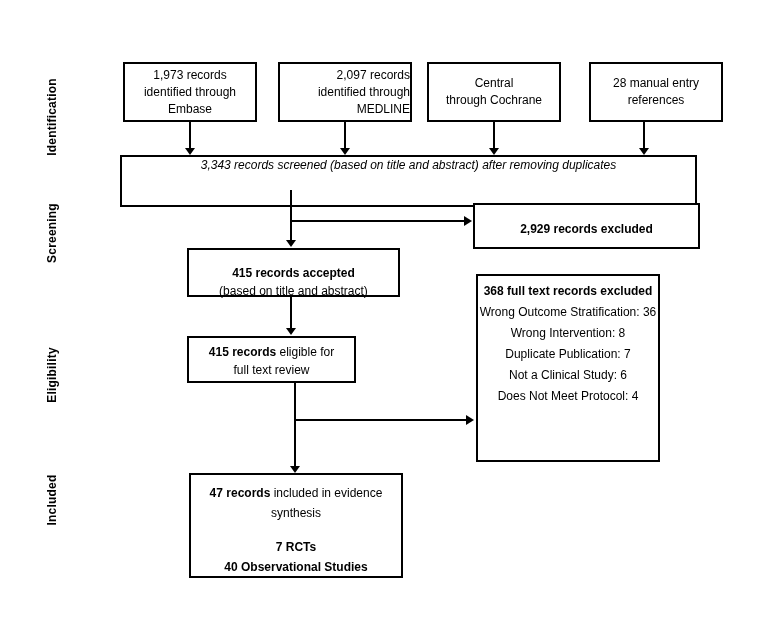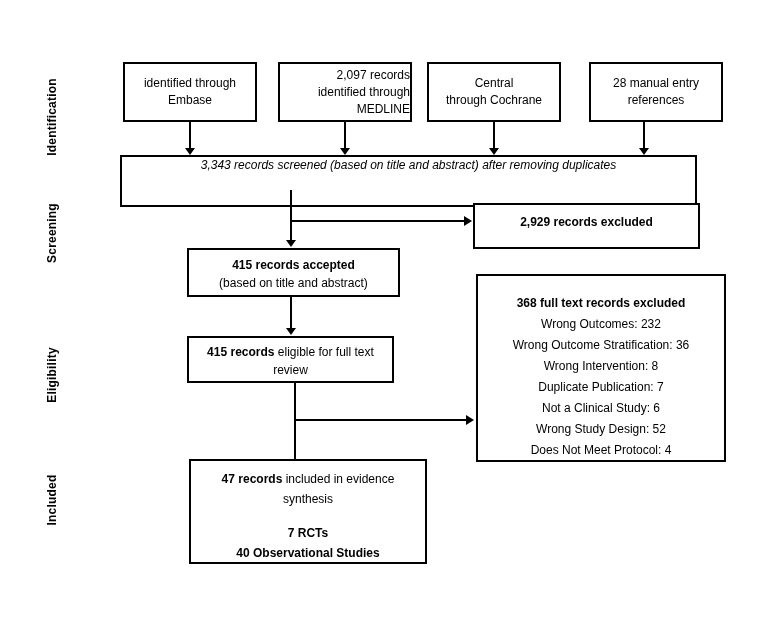--- a/index.html
+++ b/index.html
@@ -52,6 +52,7 @@
   <div class="stage-label" style="top:490px;">Included</div>
 
   <div class="box src-box" style="left:123px;">
+    <span class="src-line">1,973 records</span>
     <span class="src-line">identified through</span>
     <span class="src-line">Embase</span>
   </div>

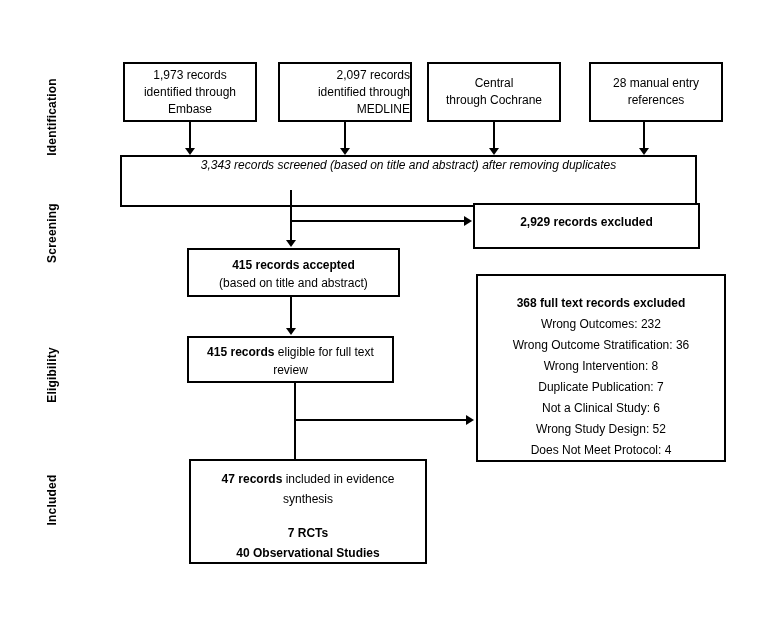--- a/index.html
+++ b/index.html
@@ -33,7 +33,7 @@
     border-top:5px solid transparent;border-bottom:5px solid transparent;
     border-left:8px solid #000;
   }
-  .excl1{left:473px;top:203px;width:227px;height:46px;font-weight:bold;padding-top:9px;}
+  .excl1{left:473px;top:203px;width:227px;height:46px;font-weight:bold;padding-top:16px;}
   .accepted{left:187px;top:248px;width:213px;height:49px;padding-top:6px;line-height:18px;}
   .eligible{left:187px;top:336px;width:207px;height:47px;padding:5px 16px 0 16px;line-height:18px;}
   .excl2{left:476px;top:274px;width:250px;height:188px;padding-top:17px;line-height:21px;}

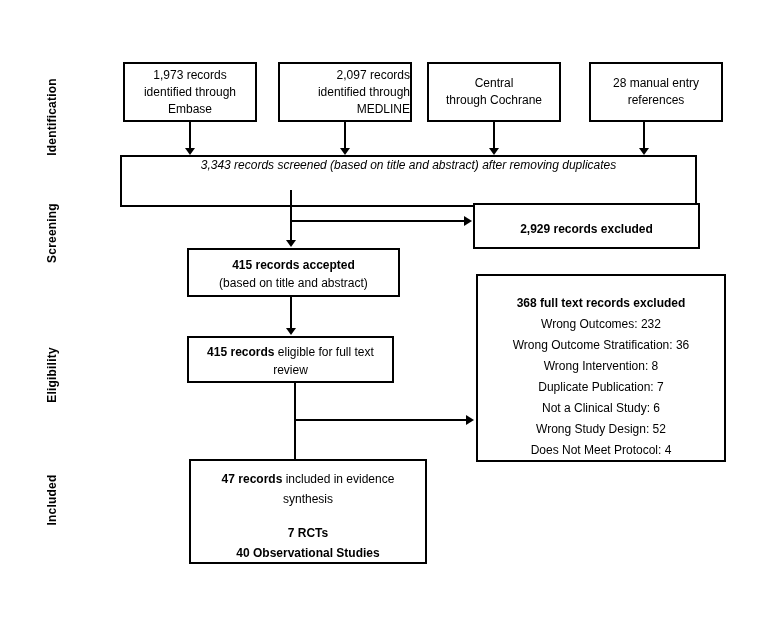--- a/index.html
+++ b/index.html
@@ -34,7 +34,7 @@
     border-left:8px solid #000;
   }
   .excl1{left:473px;top:203px;width:227px;height:46px;font-weight:bold;padding-top:16px;}
-  .accepted{left:187px;top:248px;width:213px;height:49px;padding-top:6px;line-height:18px;}
+  .accepted{left:187px;top:248px;width:213px;height:49px;padding-top:14px;line-height:18px;}
   .eligible{left:187px;top:336px;width:207px;height:47px;padding:5px 16px 0 16px;line-height:18px;}
   .excl2{left:476px;top:274px;width:250px;height:188px;padding-top:17px;line-height:21px;}
   .included-box{left:189px;top:459px;width:238px;height:105px;padding:8px 14px 0 14px;line-height:20px;}

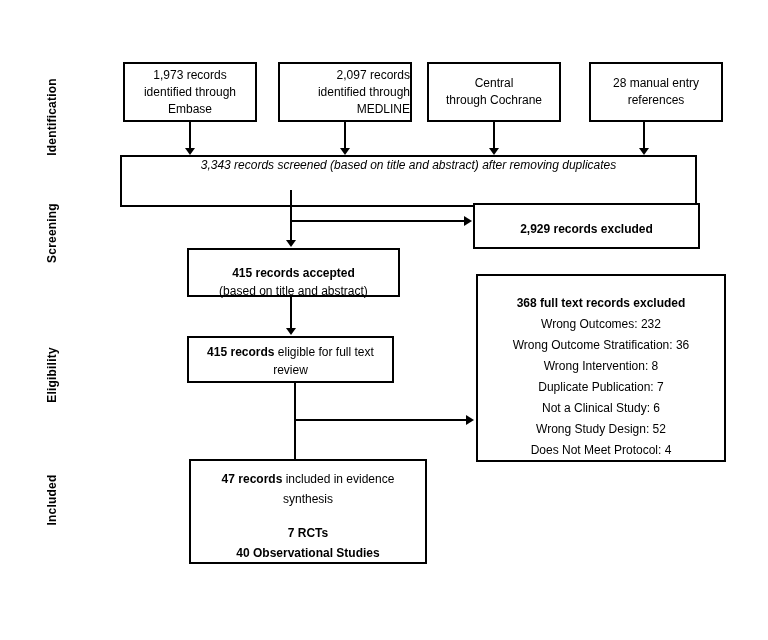--- a/index.html
+++ b/index.html
@@ -36,7 +36,7 @@
   .excl1{left:473px;top:203px;width:227px;height:46px;font-weight:bold;padding-top:16px;}
   .accepted{left:187px;top:248px;width:213px;height:49px;padding-top:14px;line-height:18px;}
   .eligible{left:187px;top:336px;width:207px;height:47px;padding:5px 16px 0 16px;line-height:18px;}
-  .excl2{left:476px;top:274px;width:250px;height:188px;padding-top:17px;line-height:21px;}
+  .excl2{left:476px;top:274px;width:184px;height:188px;padding-top:5px;line-height:21px;}
   .included-box{left:189px;top:459px;width:238px;height:105px;padding:8px 14px 0 14px;line-height:20px;}
   .bold{font-weight:bold;}
   .gap-line{margin-top:14px;}

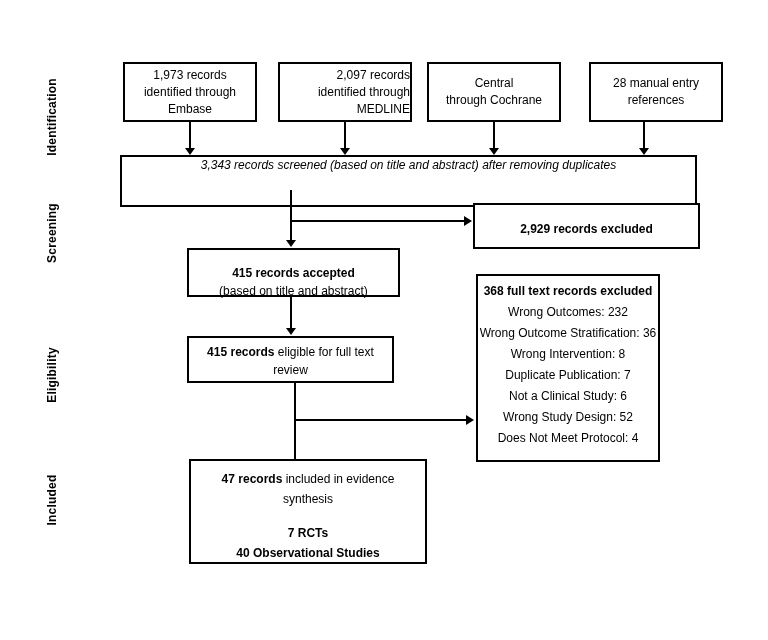--- a/index.html
+++ b/index.html
@@ -111,7 +111,6 @@
 
   <div class="box excl2">
     <span class="src-line bold">368 full text records excluded</span>
-    <span class="src-line">Wrong Outcomes: 232</span>
     <span class="src-line">Wrong Outcome Stratification: 36</span>
     <span class="src-line">Wrong Intervention: 8</span>
     <span class="src-line">Duplicate Publication: 7</span>

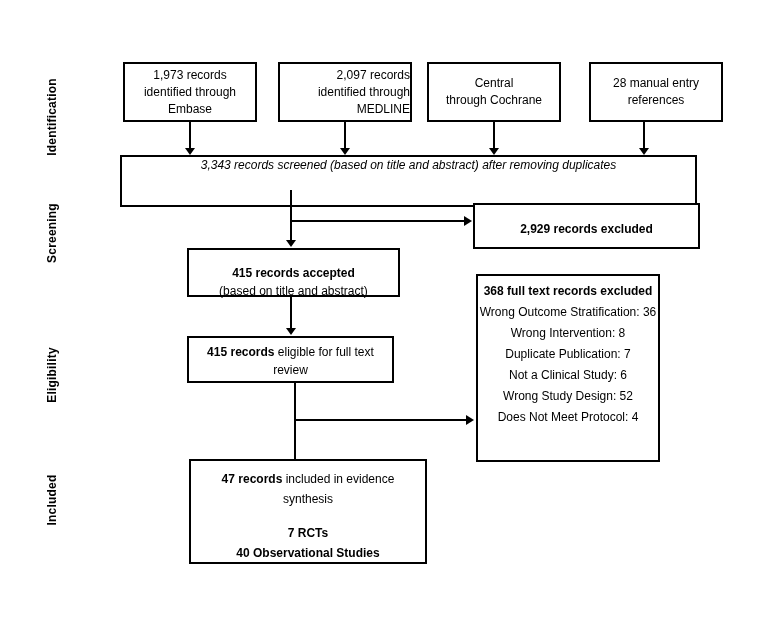--- a/index.html
+++ b/index.html
@@ -35,7 +35,7 @@
   }
   .excl1{left:473px;top:203px;width:227px;height:46px;font-weight:bold;padding-top:16px;}
   .accepted{left:187px;top:248px;width:213px;height:49px;padding-top:14px;line-height:18px;}
-  .eligible{left:187px;top:336px;width:207px;height:47px;padding:5px 16px 0 16px;line-height:18px;}
+  .eligible{left:187px;top:336px;width:169px;height:47px;padding:5px 16px 0 16px;line-height:18px;}
   .excl2{left:476px;top:274px;width:184px;height:188px;padding-top:5px;line-height:21px;}
   .included-box{left:189px;top:459px;width:238px;height:105px;padding:8px 14px 0 14px;line-height:20px;}
   .bold{font-weight:bold;}

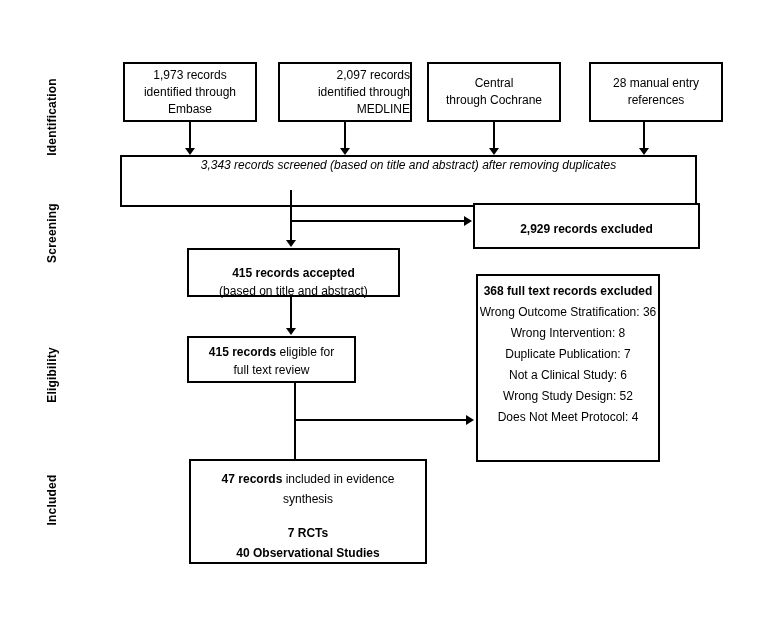--- a/index.html
+++ b/index.html
@@ -115,7 +115,6 @@
     <span class="src-line">Wrong Intervention: 8</span>
     <span class="src-line">Duplicate Publication: 7</span>
     <span class="src-line">Not a Clinical Study: 6</span>
-    <span class="src-line">Wrong Study Design: 52</span>
     <span class="src-line">Does Not Meet Protocol: 4</span>
   </div>
 

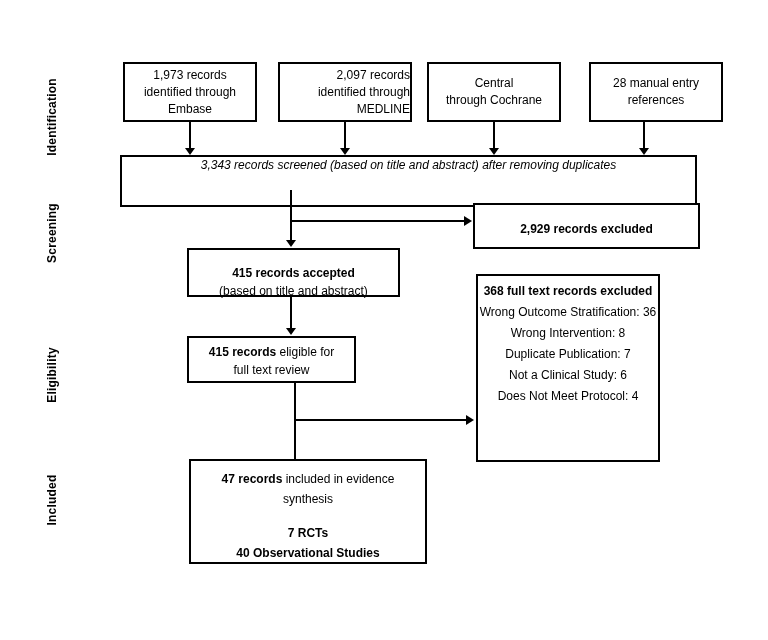--- a/index.html
+++ b/index.html
@@ -37,7 +37,7 @@
   .accepted{left:187px;top:248px;width:213px;height:49px;padding-top:14px;line-height:18px;}
   .eligible{left:187px;top:336px;width:169px;height:47px;padding:5px 16px 0 16px;line-height:18px;}
   .excl2{left:476px;top:274px;width:184px;height:188px;padding-top:5px;line-height:21px;}
-  .included-box{left:189px;top:459px;width:238px;height:105px;padding:8px 14px 0 14px;line-height:20px;}
+  .included-box{left:189px;top:473px;width:214px;height:105px;padding:8px 14px 0 14px;line-height:20px;}
   .bold{font-weight:bold;}
   .gap-line{margin-top:14px;}
 </style>

